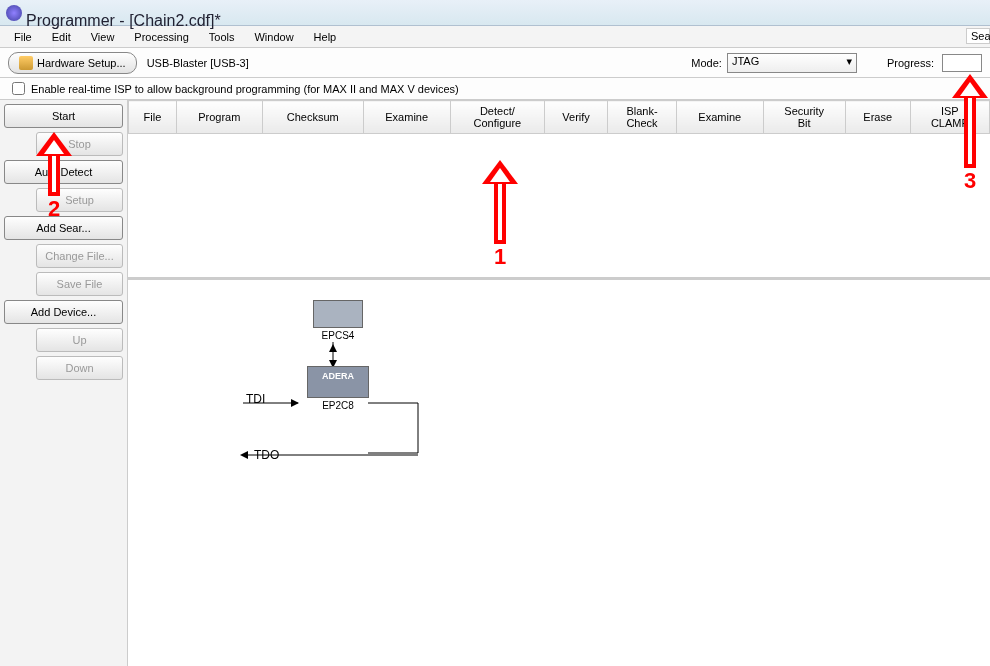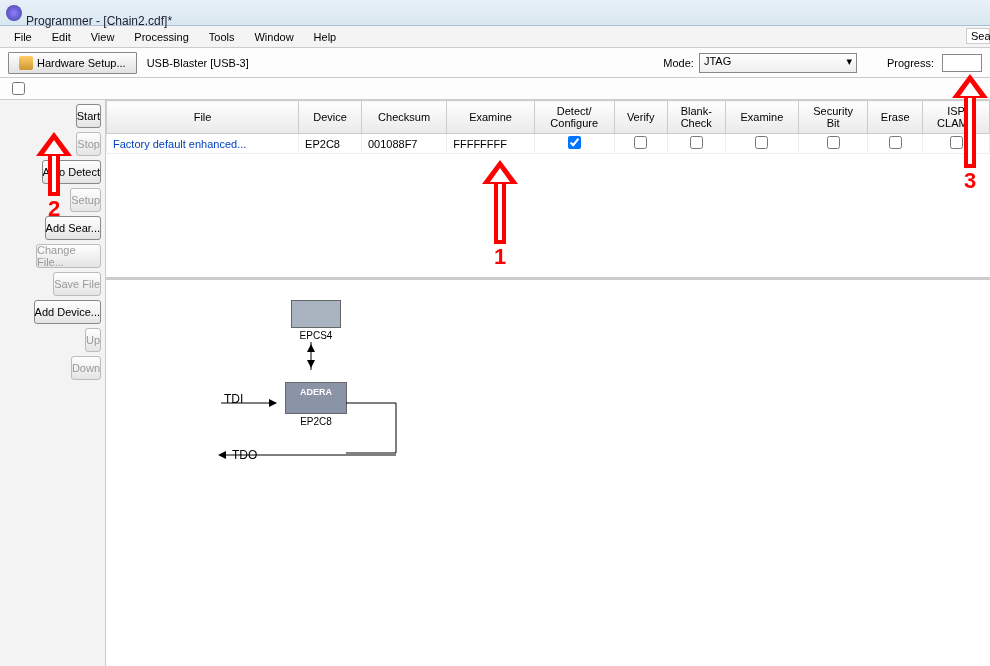--- a/index.html
+++ b/index.html
@@ -7,7 +7,7 @@
 
 .titlebar { height: 26px; background: linear-gradient(#e8f0f8,#d8e8f0); display: flex; align-items: center; padding: 0 6px; border-bottom: 1px solid #b0c0d0; }
 .titlebar .tic { width: 16px; height: 16px; margin-right: 4px; background: radial-gradient(circle,#9080ff,#4040a0); border-radius: 50%; }
-.titlebar .ttl { font-size: 12px; color: #223; margin-top: 16px; }
+.titlebar .ttl { font-size: 16px; color: #223; margin-top: 16px; }
 
 .menubar { height: 22px; display: flex; align-items: center; padding: 0 4px; border-bottom: 1px solid #ccc; background: #f4f4f4; }
 .menubar span { padding: 3px 10px; cursor: default; }

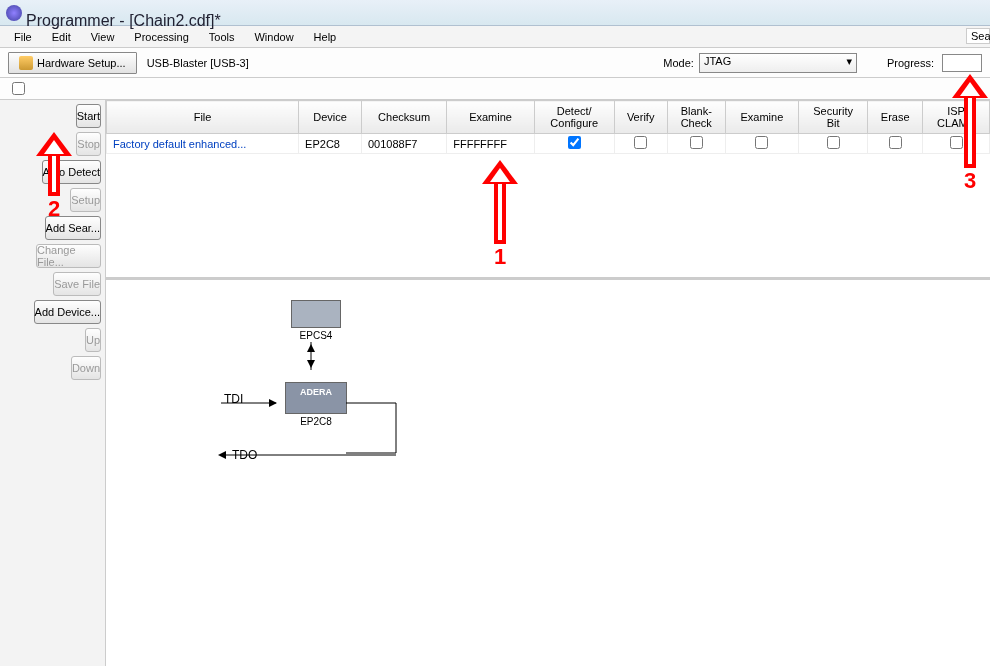--- a/index.html
+++ b/index.html
@@ -15,7 +15,7 @@
 .search-stub { position: absolute; right: 0; top: 28px; background: #fff; border: 1px solid #ccc; padding: 1px 4px; width: 24px; text-align: left; }
 
 .toolbar-row { height: 30px; display: flex; align-items: center; padding: 4px 8px; border-bottom: 1px solid #ccc; background: #fdfdfd; }
-.hwsetup { background: linear-gradient(#fefefe,#e2e2e2); border: 1px solid #888; border-radius: 1px; padding: 3px 10px; display: flex; align-items: center; gap: 4px; }
+.hwsetup { background: linear-gradient(#fefefe,#e2e2e2); border: 1px solid #888; border-radius: 10px; padding: 3px 10px; display: flex; align-items: center; gap: 4px; }
 .hwsetup .ic { width: 14px; height: 14px; background: linear-gradient(#ffcc66,#cc9933); border-radius: 2px; }
 .hwlabel { margin-left: 10px; }
 .spacer { flex: 1; }

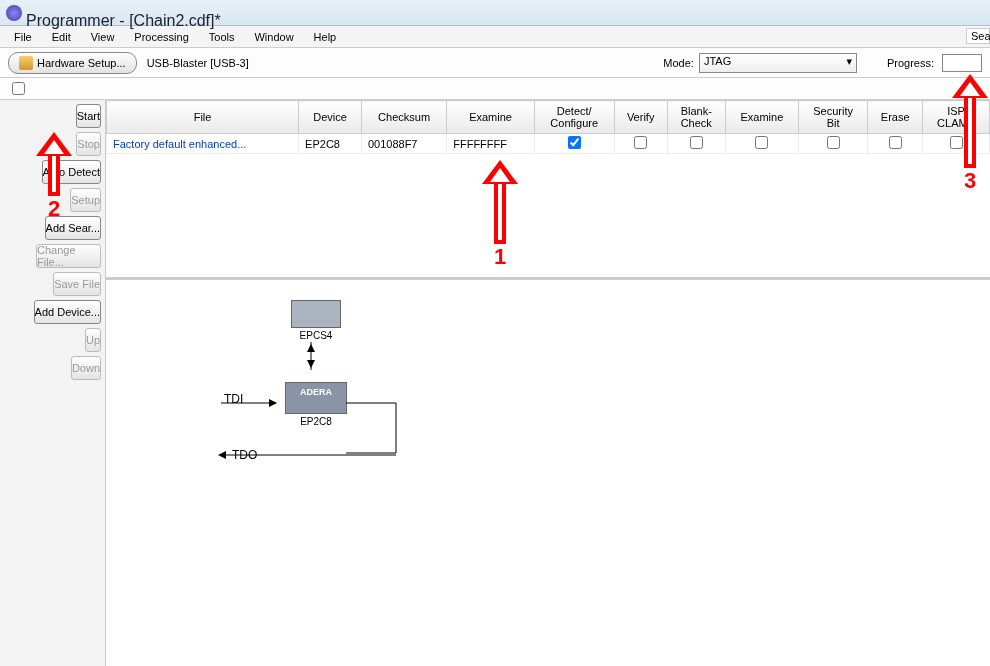--- a/index.html
+++ b/index.html
@@ -20,7 +20,7 @@
 .hwlabel { margin-left: 10px; }
 .spacer { flex: 1; }
 .mode-lbl { margin-right: 5px; }
-.mode-sel { width: 158px; height: 20px; border: 1px solid #888; background: linear-gradient(#fff,#eee); padding: 1px 4px; }
+.mode-sel { width: 130px; height: 20px; border: 1px solid #888; background: linear-gradient(#fff,#eee); padding: 1px 4px; }
 .prog-lbl { margin: 0 8px 0 30px; }
 .prog-bar { width: 40px; height: 18px; border: 1px solid #888; background: #fff; }
 

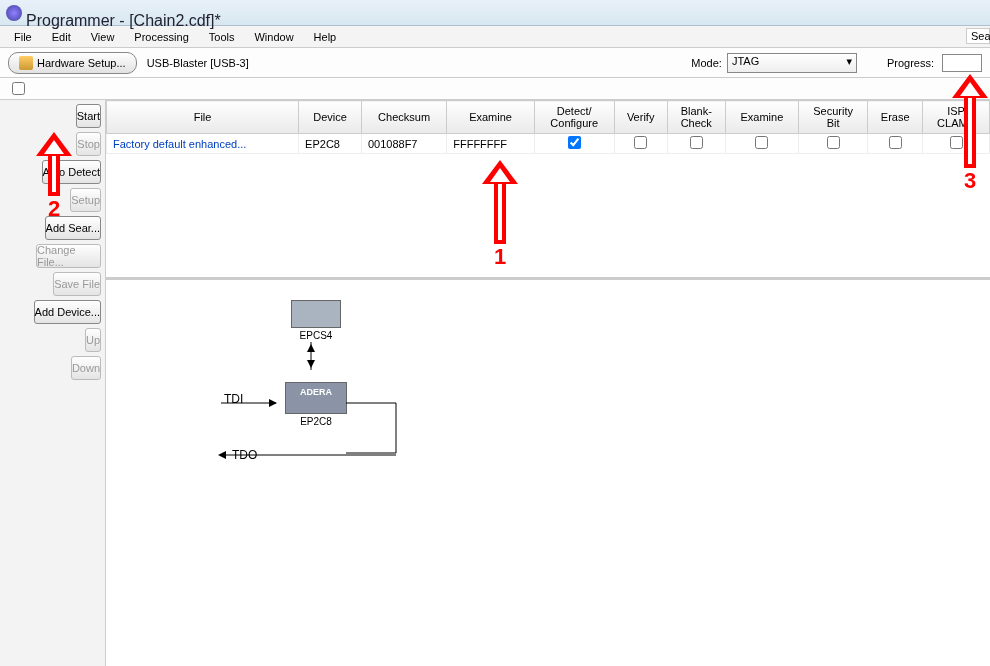--- a/index.html
+++ b/index.html
@@ -94,6 +94,7 @@
 
 <div class="isp-row">
   <input type="checkbox" style="">
+  <span>Enable real-time ISP to allow background programming (for MAX II and MAX V devices)</span>
 </div>
 
 <div class="main">

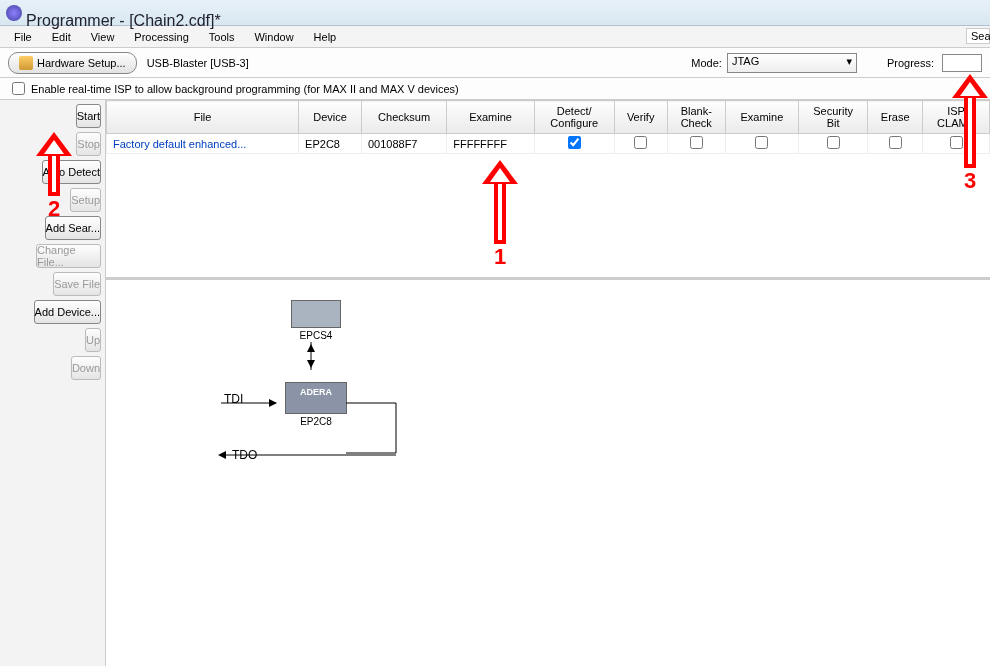--- a/index.html
+++ b/index.html
@@ -28,7 +28,7 @@
 .isp-row input { margin-right: 6px; }
 
 .main { display: flex; height: calc(100% - 100px); }
-.sidebar { width: 106px; background: #f3f3f3; border-right: 1px solid #ccc; padding: 4px; display: flex; flex-direction: column; gap: 4px; align-items: flex-end; }
+.sidebar { width: 128px; background: #f3f3f3; border-right: 1px solid #ccc; padding: 4px; display: flex; flex-direction: column; gap: 4px; }
 .sbtn { height: 24px; background: linear-gradient(#fefefe,#e4e4e4); border: 1px solid #888; border-radius: 3px; display: flex; align-items: center; justify-content: center; gap: 3px; cursor: default; }
 .sbtn.dis { color: #999; border-color: #bbb; margin-left: 32px; }
 

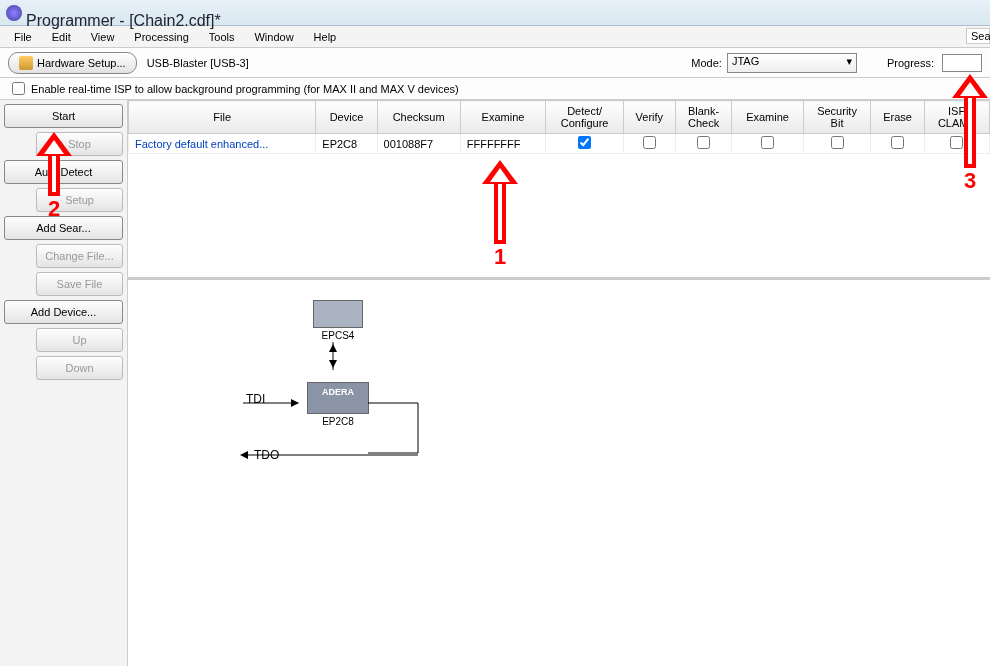--- a/index.html
+++ b/index.html
@@ -116,7 +116,7 @@
         <thead>
             <tr id="hdr">
               <th>File</th>
-              <th>Device</th>
+              <th>Program</th>
               <th>Checksum</th>
               <th>Examine</th>
               <th>Detect/

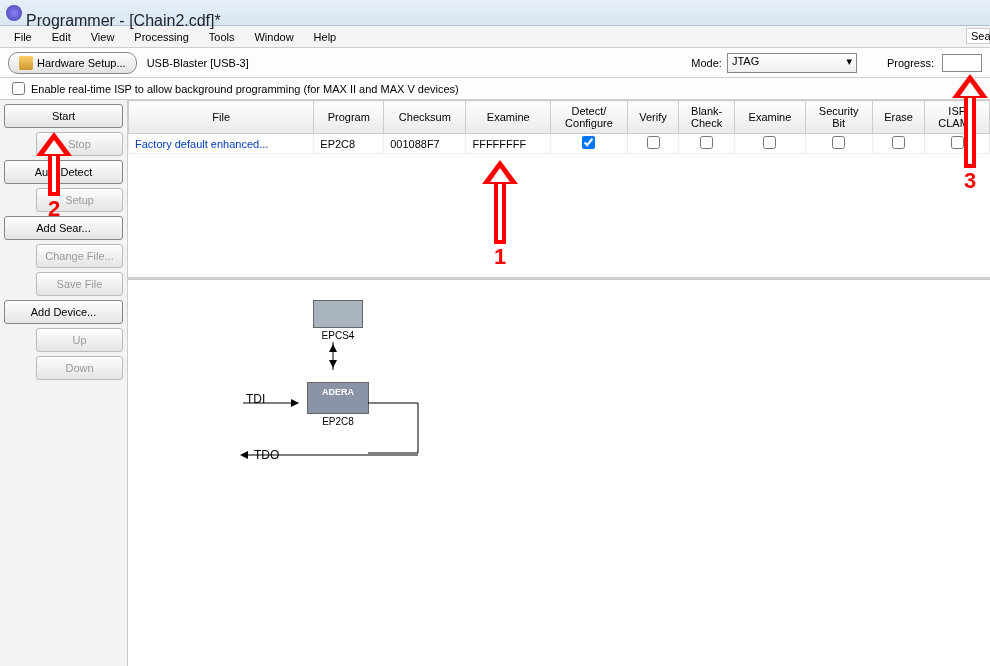--- a/index.html
+++ b/index.html
@@ -133,19 +133,6 @@
             </tr>
           </thead>
         <tbody id="rows">
-            <tr>
-              <td class="l"><a href="#">Factory default enhanced...</a></td>
-              <td class="l">EP2C8</td>
-              <td class="l">001088F7</td>
-              <td class="l">FFFFFFFF</td>
-              <td><input type="checkbox" checked="" style=""></td>
-              <td><input type="checkbox" style=""></td>
-              <td><input type="checkbox" style=""></td>
-              <td><input type="checkbox" style=""></td>
-              <td><input type="checkbox" style=""></td>
-              <td><input type="checkbox" style=""></td>
-              <td><input type="checkbox" style=""></td>
-            </tr>
           </tbody>
       </table>
     </div>

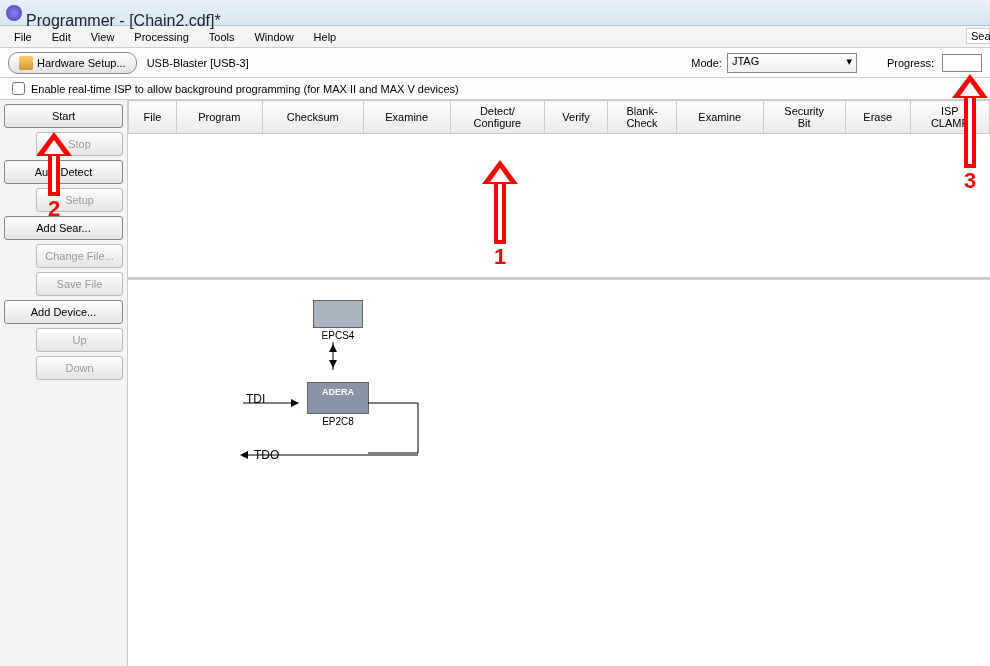--- a/index.html
+++ b/index.html
@@ -146,7 +146,7 @@
         <polygon points="6,10 14,10 10,2" fill="#000"></polygon>
         <polygon points="6,18 14,18 10,26" fill="#000"></polygon>
       </svg>
-      <div class="chip" style="left:170px; top:102px">
+      <div class="chip" style="left:170px; top:86px">
         <div class="chip-body">
             <div class="altera">ADERA</div>
           </div>

